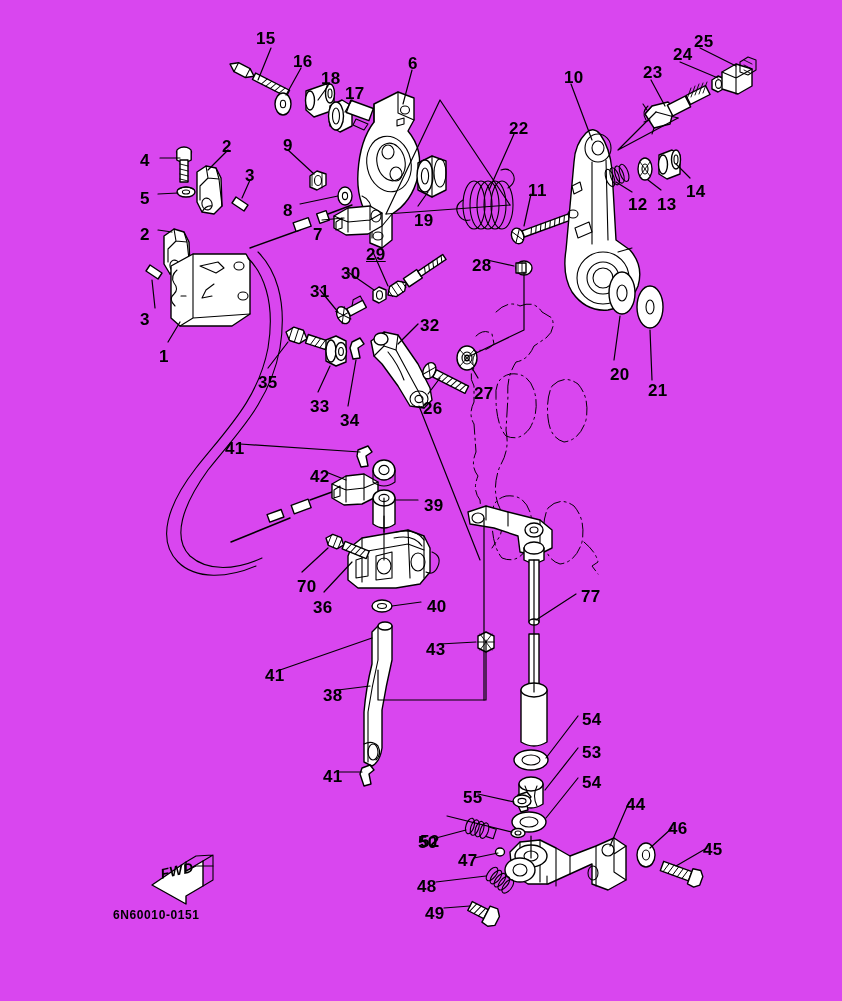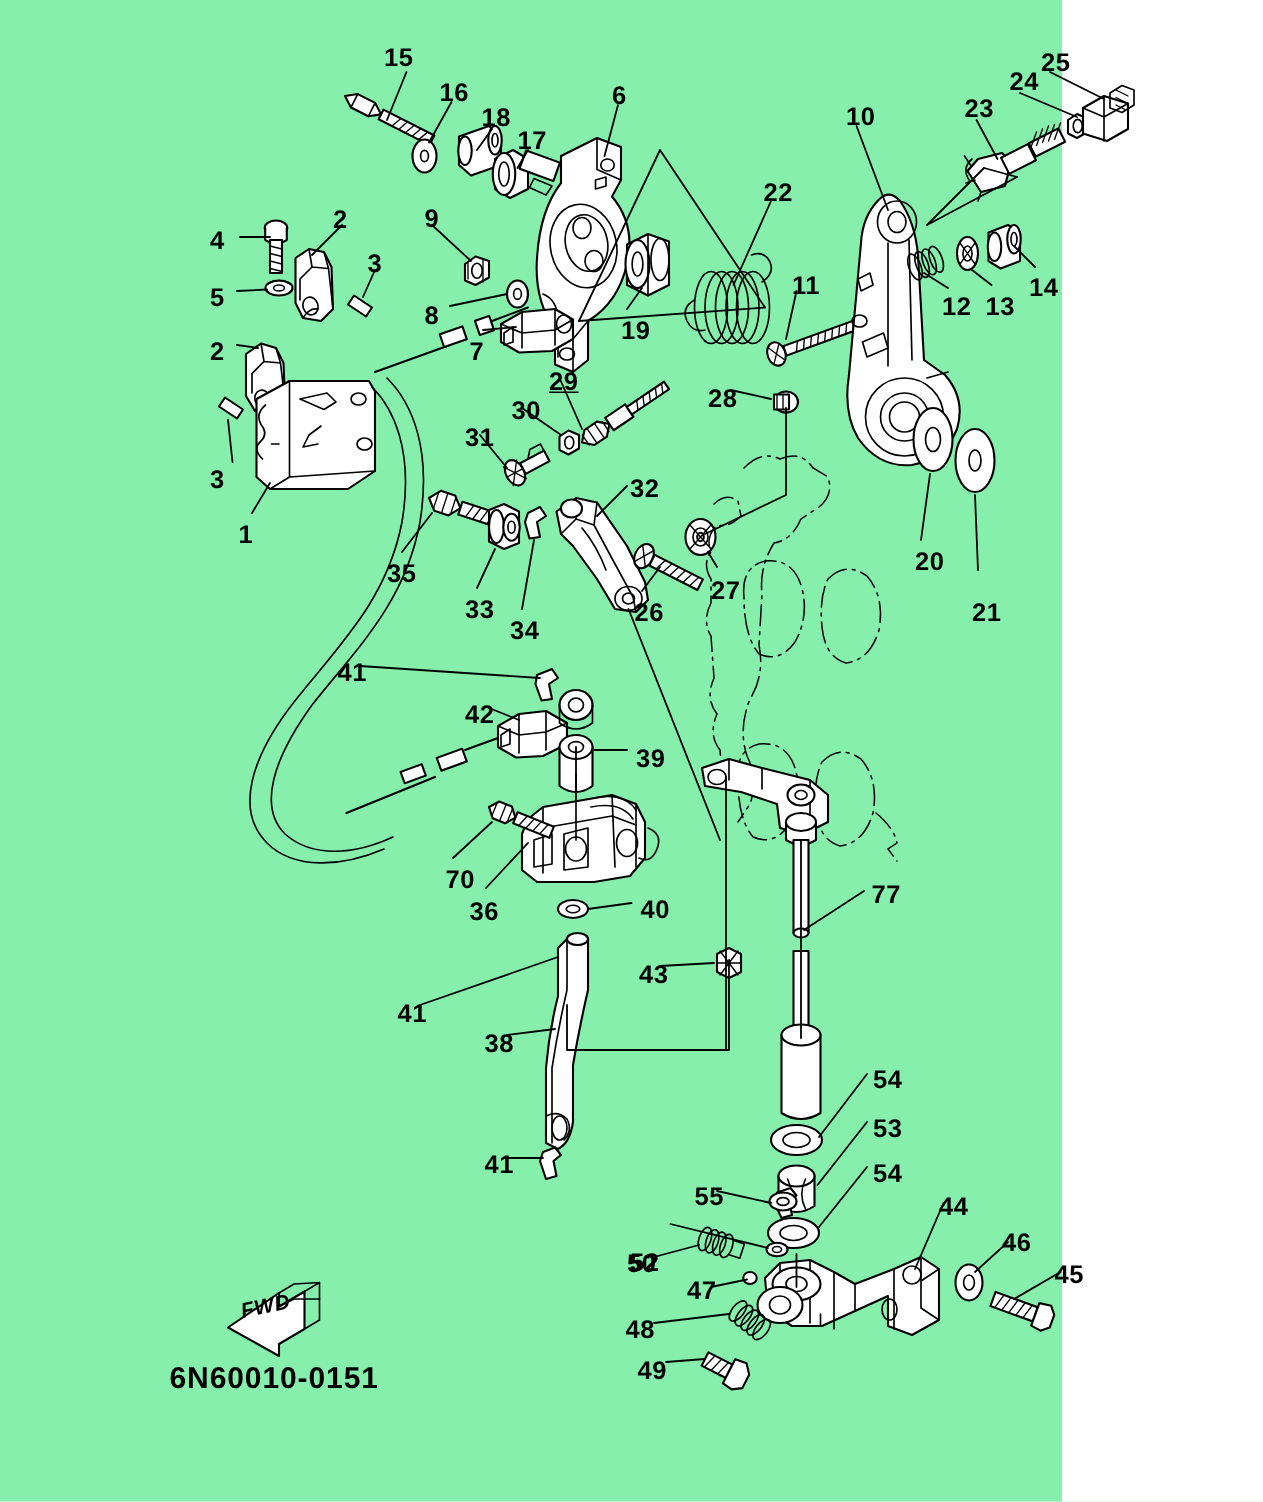--- a/index.html
+++ b/index.html
@@ -6,7 +6,7 @@
   html,body{margin:0;padding:0;background:#ffffff;}
   body{width:842px;height:1001px;overflow:hidden;
        font-family:"Liberation Sans", sans-serif;color:#000;}
-  #sheet{position:relative;width:708px;height:1001px;background:#86efac;}
+  #sheet{position:relative;width:842px;height:1001px;background:#d946ef;}
   #art{position:absolute;left:0;top:0;width:842px;height:1001px;}
   .callout{position:absolute;font-family:"Liberation Sans",sans-serif;
            font-size:17px;font-weight:bold;color:#000;letter-spacing:.4px;

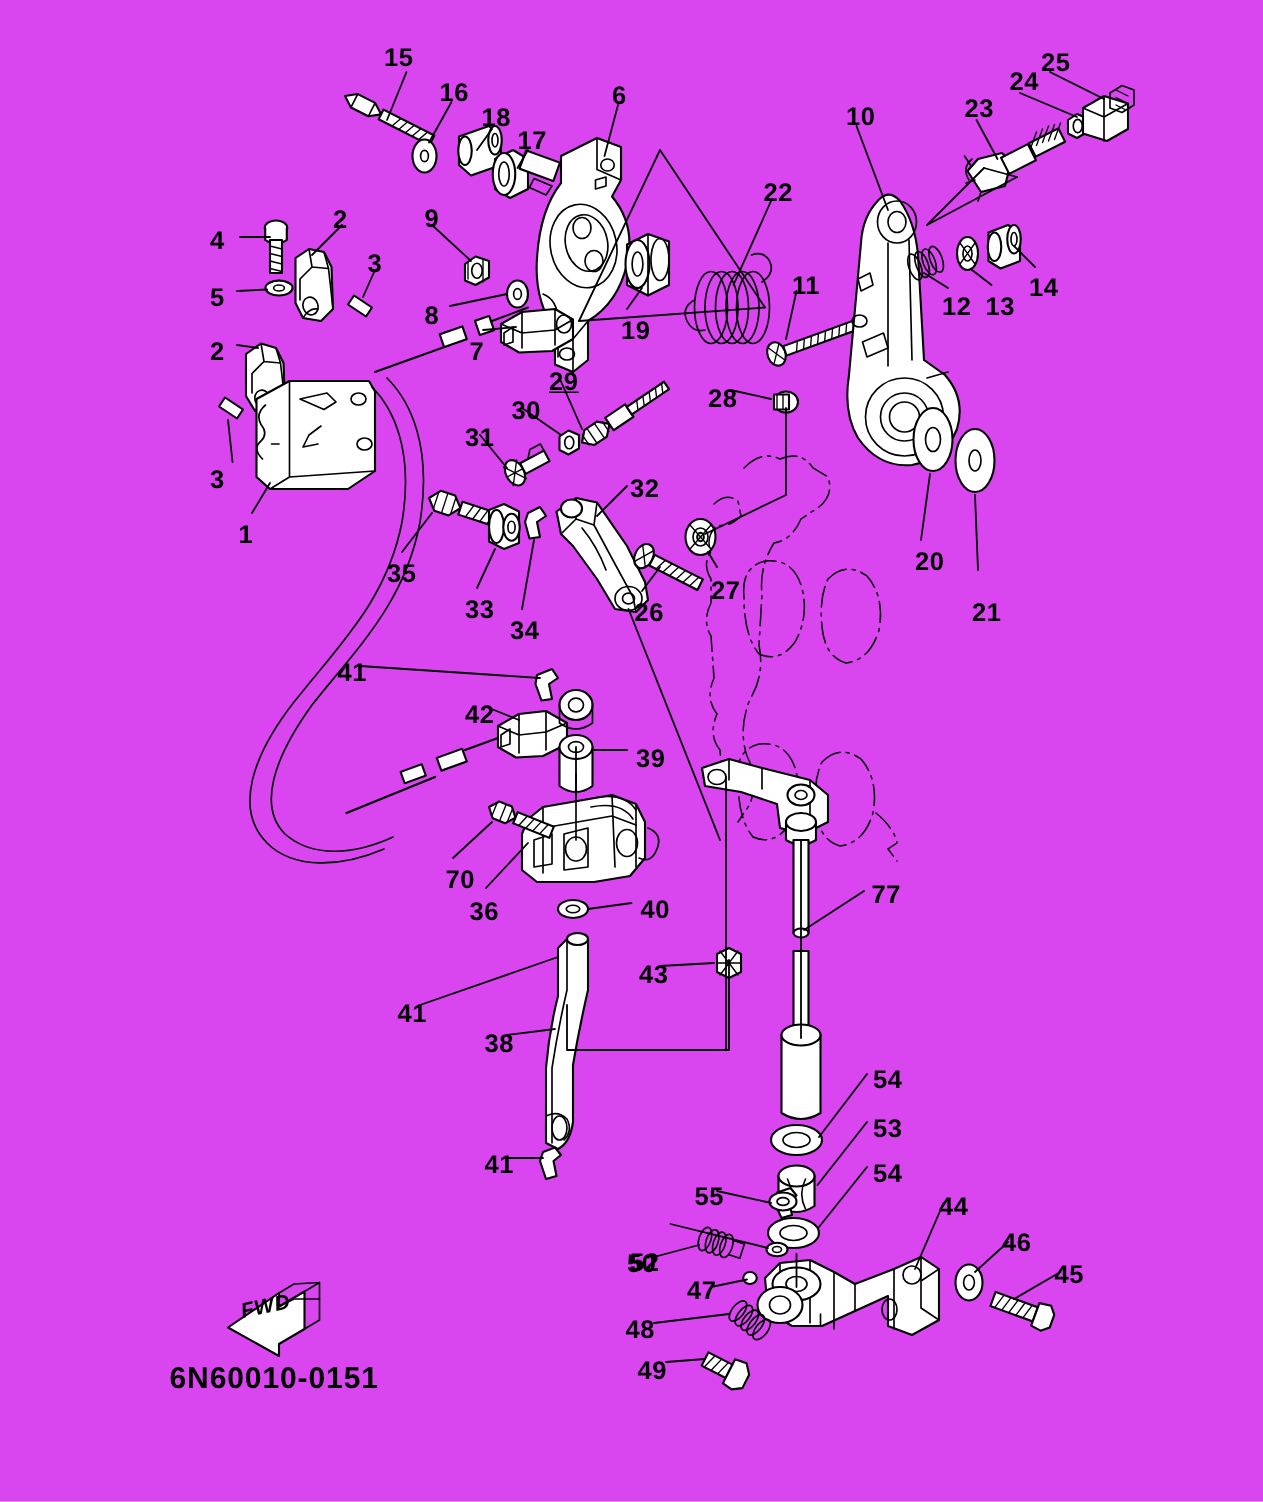--- a/index.html
+++ b/index.html
@@ -598,7 +598,7 @@
       <div class="callout" style="left: 472px; top: 257px;">28</div>
       <div class="callout" style="left: 420px; top: 317px;">32</div>
       <div class="callout" style="left: 610px; top: 366px;">20</div>
-      <div class="callout" style="left: 648px; top: 400px;">21</div>
+      <div class="callout" style="left: 648px; top: 382px;">21</div>
       <div class="callout" style="left: 258px; top: 374px;">35</div>
       <div class="callout" style="left: 310px; top: 398px;">33</div>
       <div class="callout" style="left: 340px; top: 412px;">34</div>

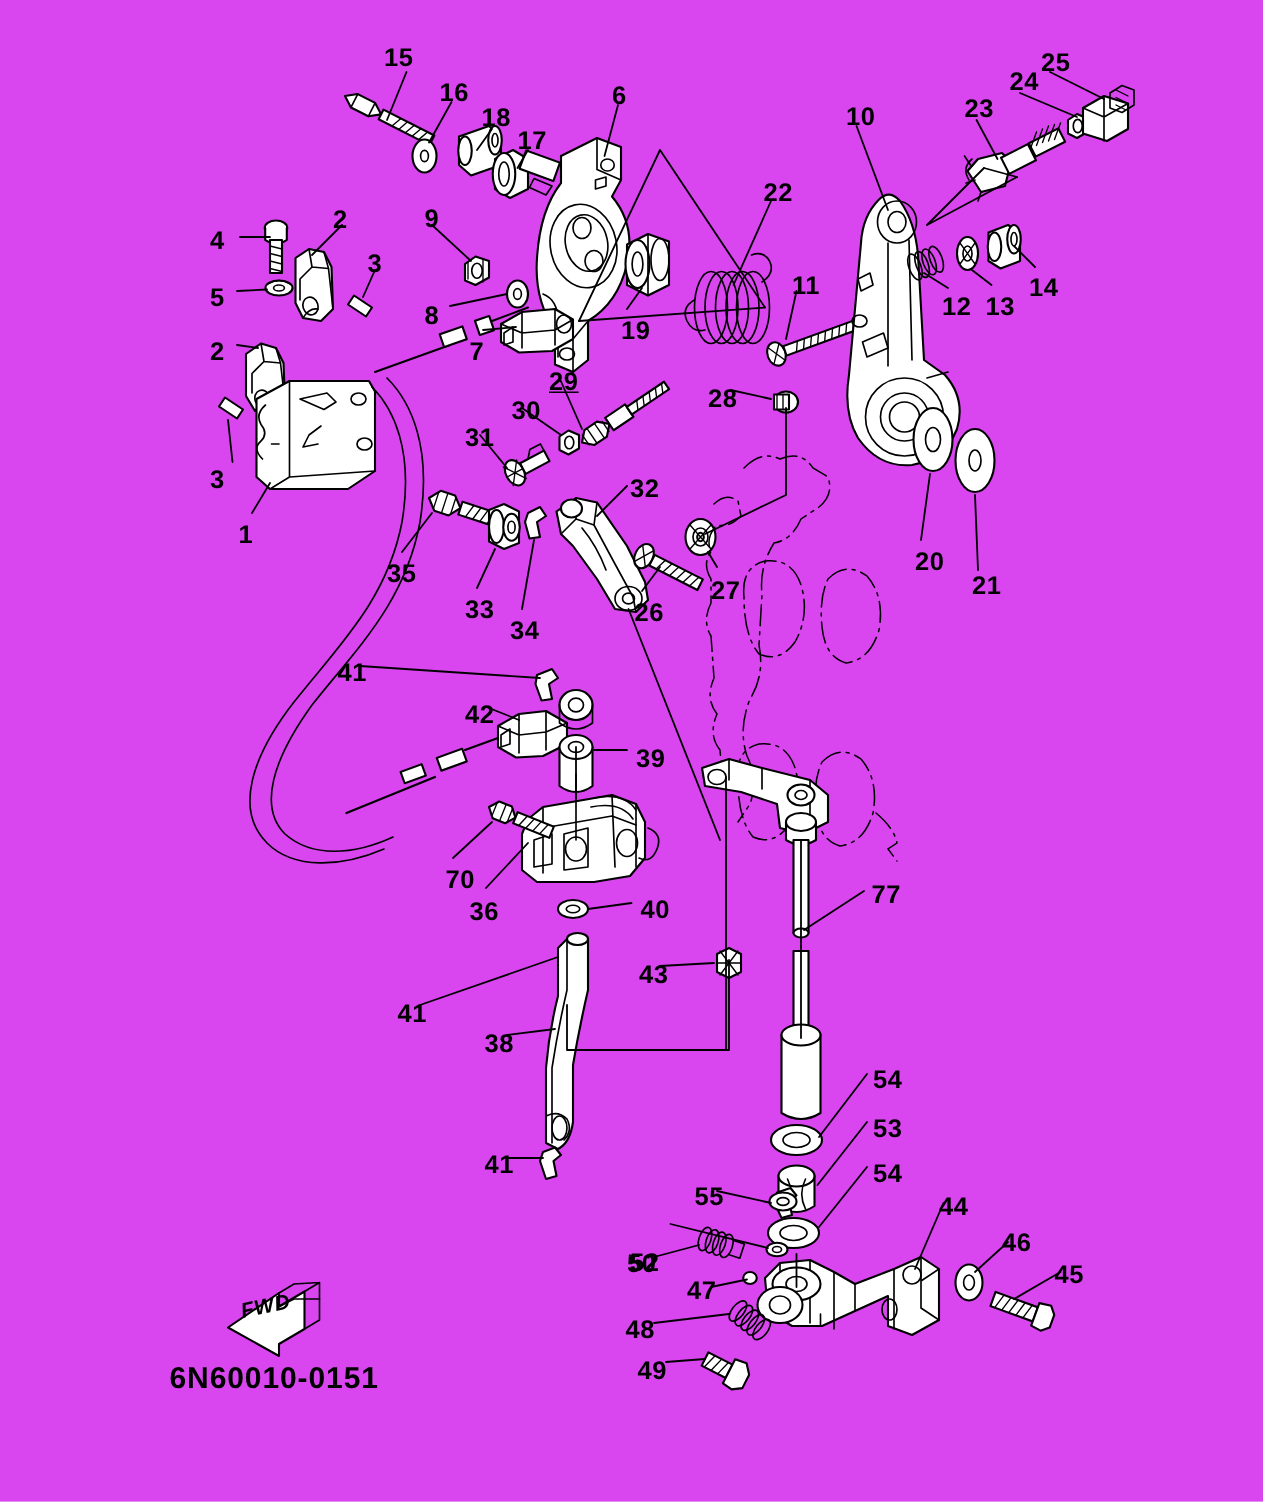--- a/index.html
+++ b/index.html
@@ -11,7 +11,7 @@
   .callout{position:absolute;font-family:"Liberation Sans",sans-serif;
            font-size:17px;font-weight:bold;color:#000;letter-spacing:.4px;
            line-height:1;white-space:nowrap;}
-  #partno{position:absolute;left:113px;top:908px;font-size:20px;
+  #partno{position:absolute;left:113px;top:908px;font-size:12px;
           font-weight:bold;letter-spacing:.6px;}
   #fwdlabel{position:absolute;left:159px;top:866px;font-size:14px;
             font-weight:bold;font-style:italic;letter-spacing:.5px;

